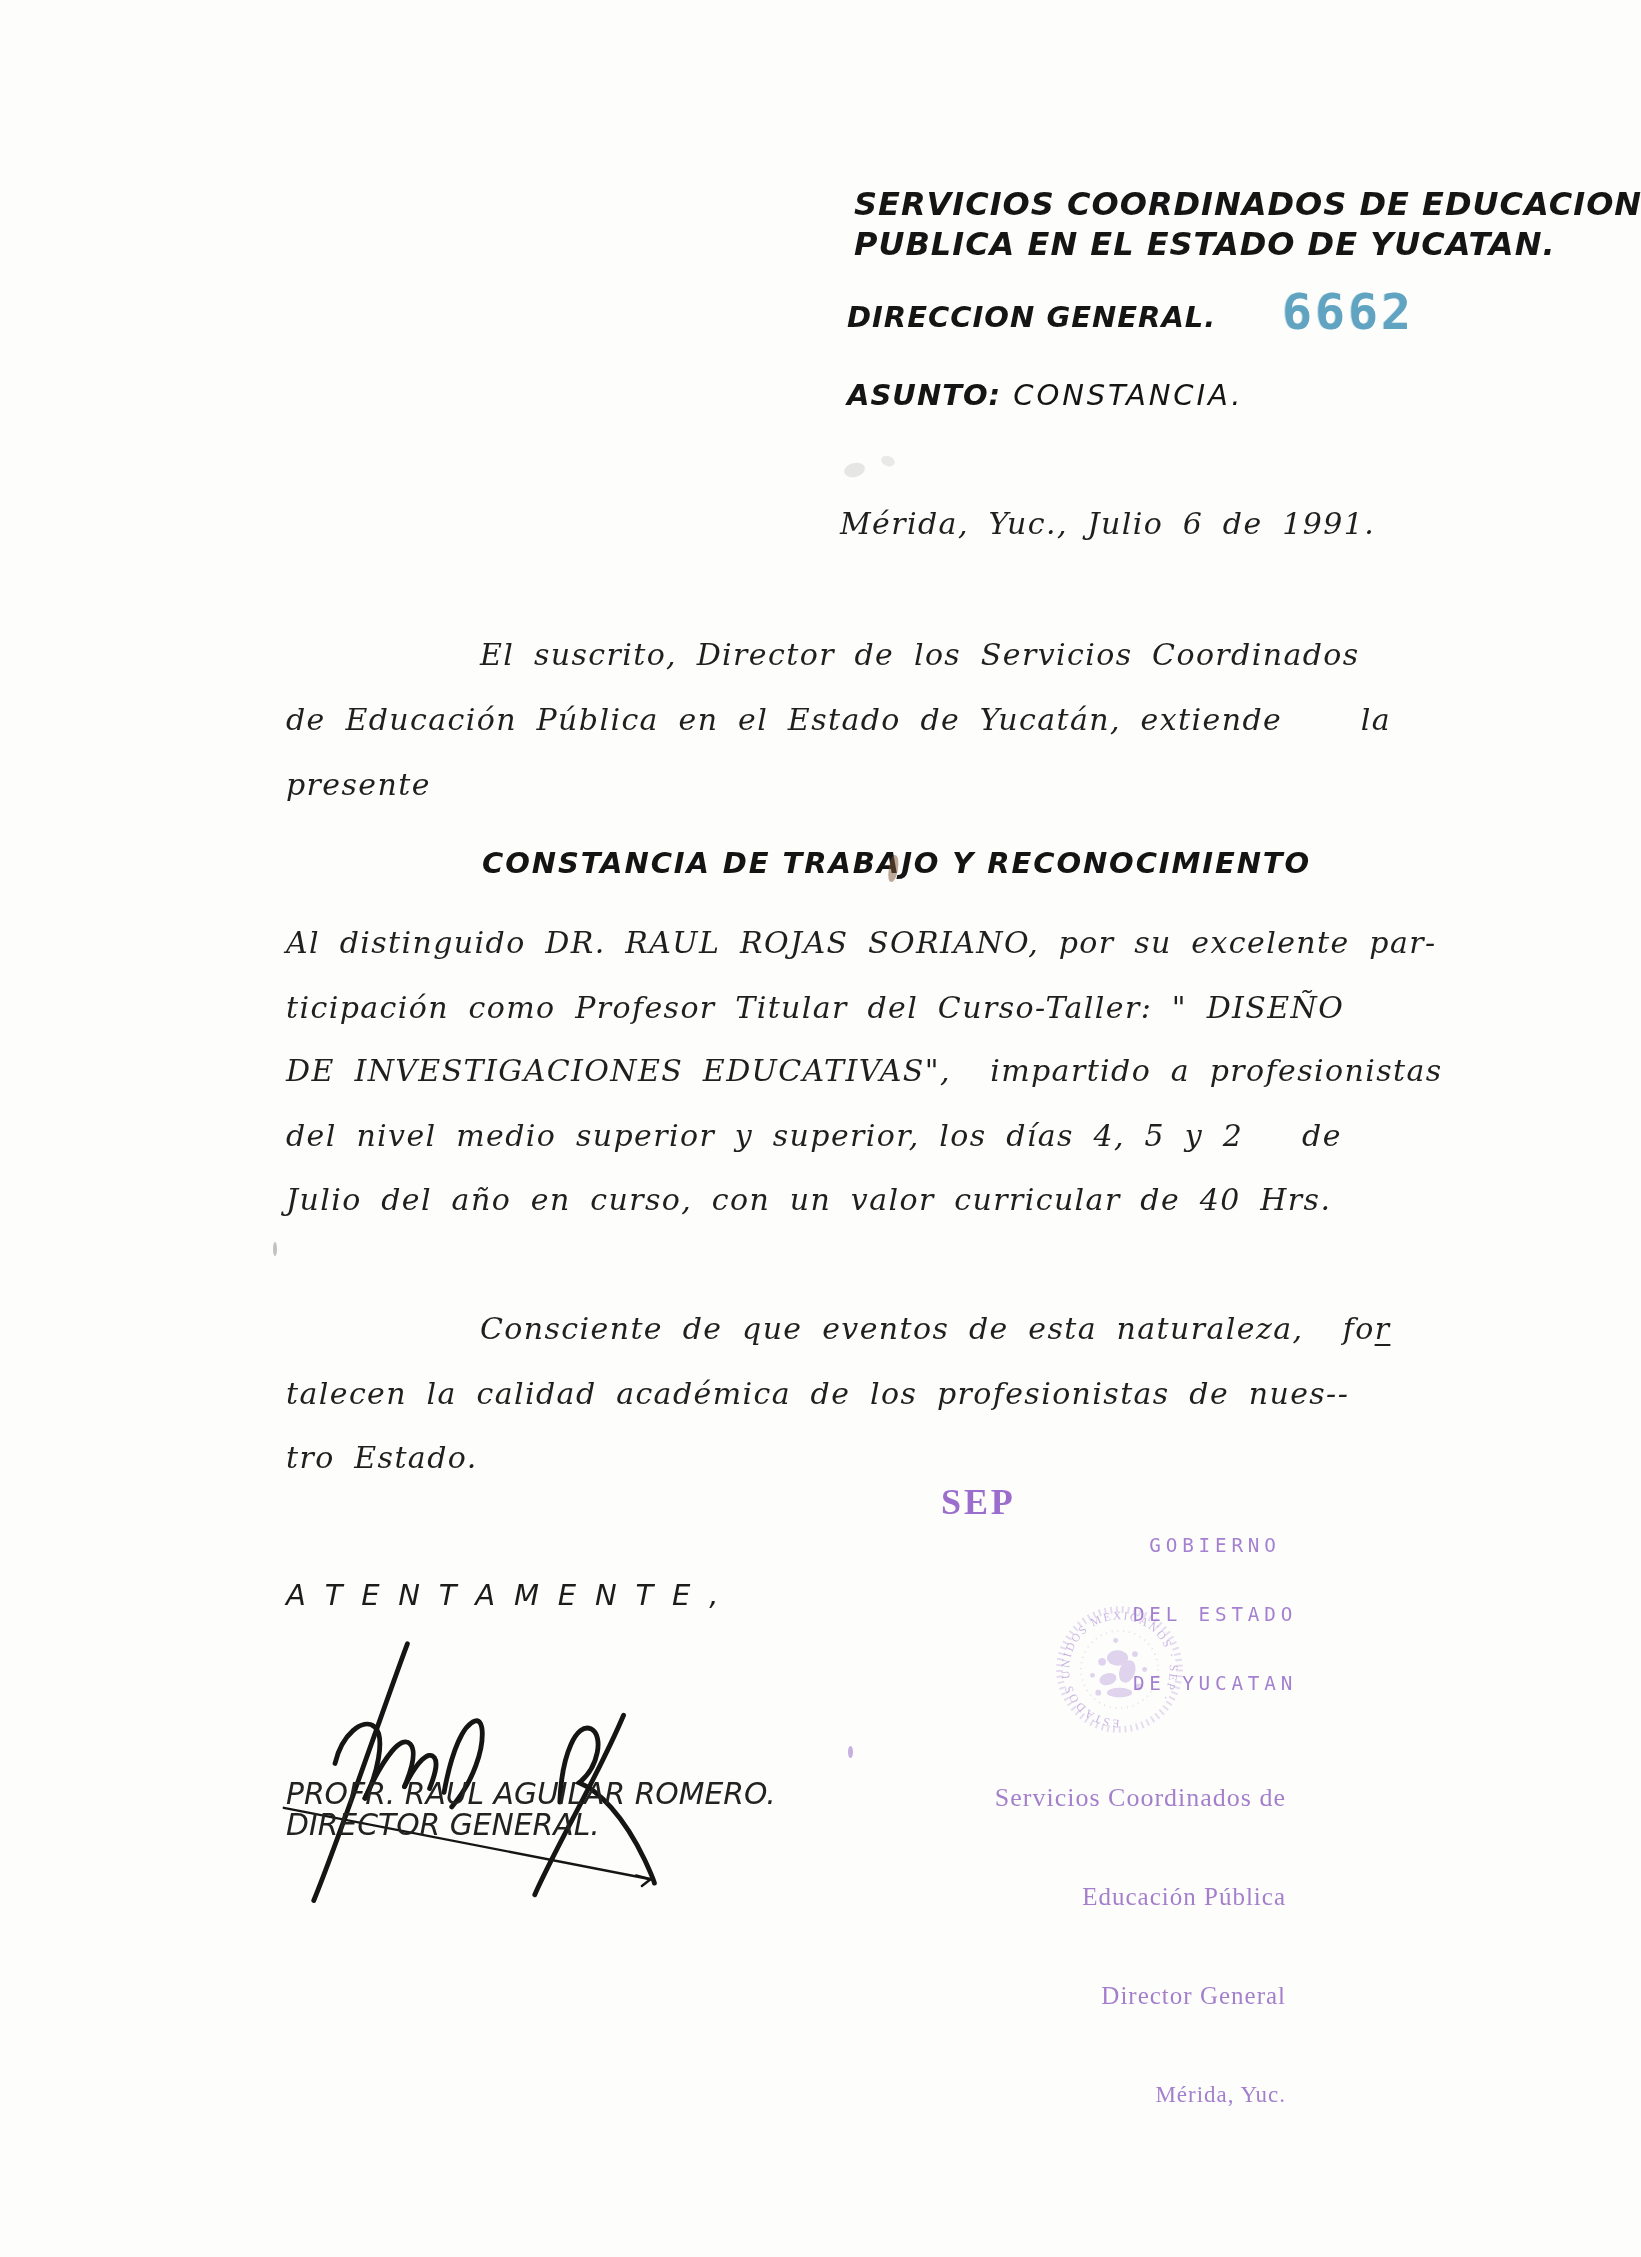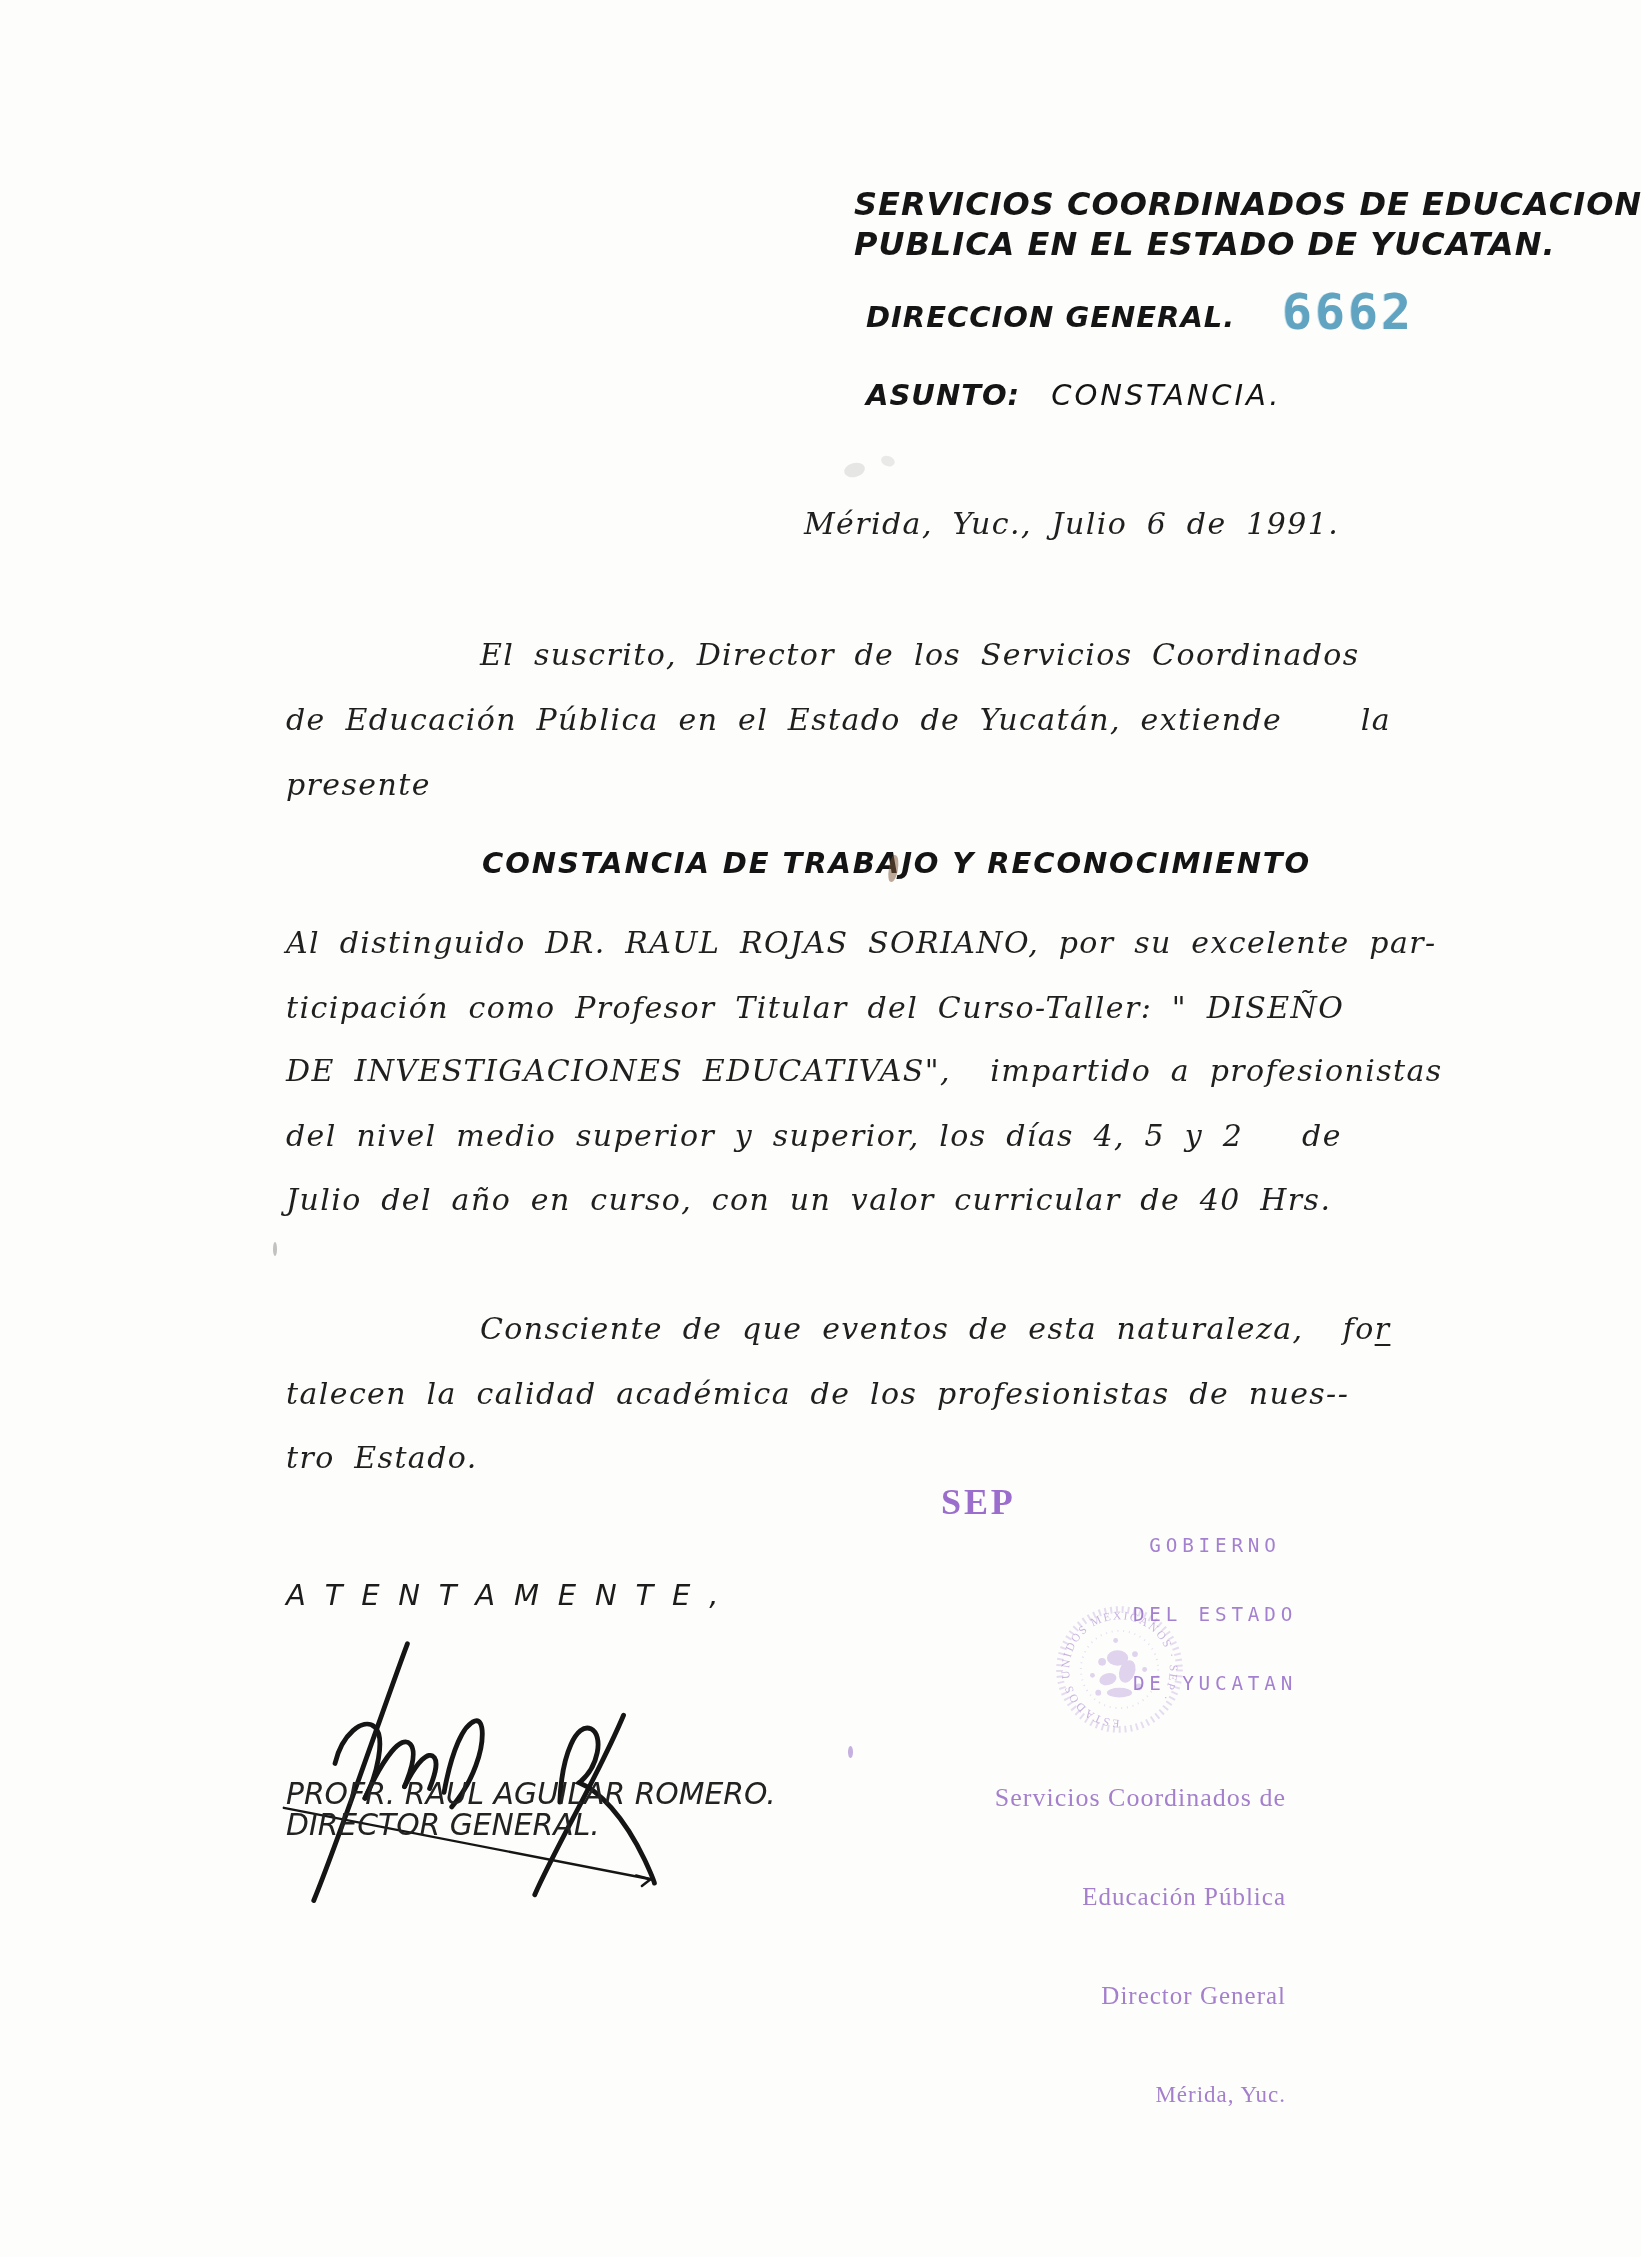--- a/index.html
+++ b/index.html
@@ -20,7 +20,7 @@
     font-size:32px;letter-spacing:1px;
     color:#151515;
   }
-  .head-sm{font-size:29px;margin-left:19px;}
+  .head-sm{font-size:29px;}
   .head-light{font-weight:400;}
   
   .script{

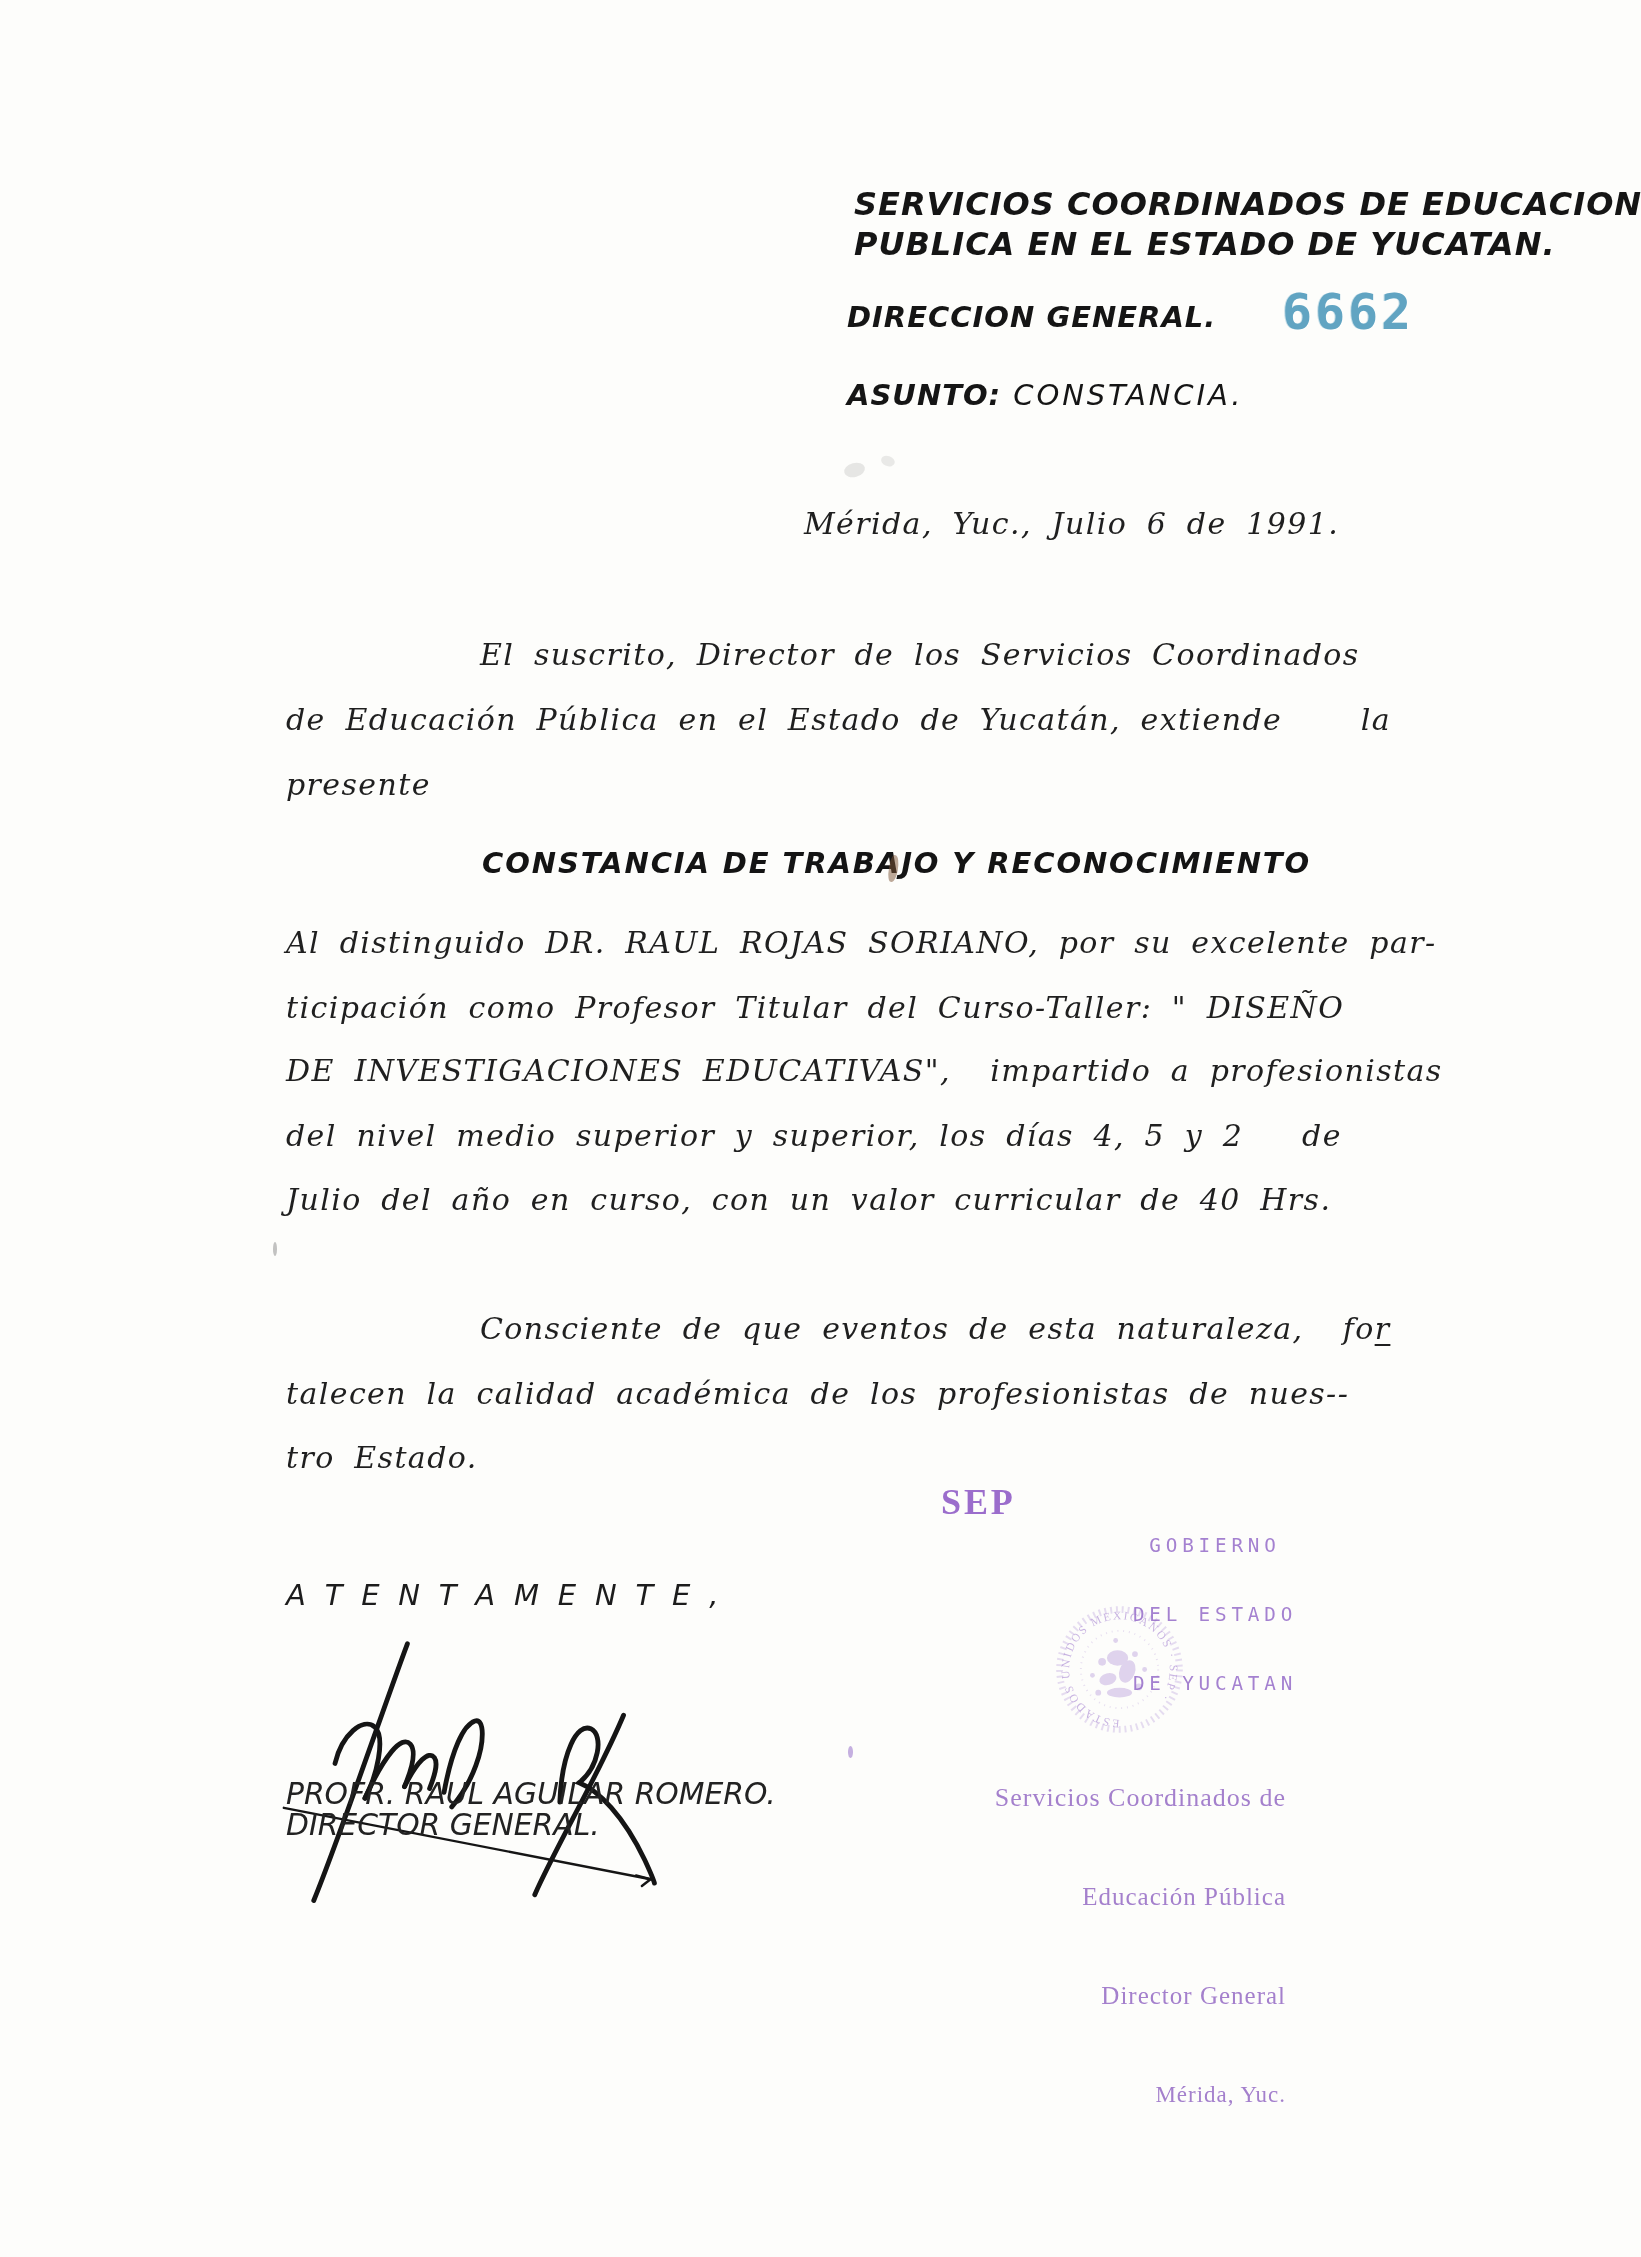--- a/index.html
+++ b/index.html
@@ -91,7 +91,7 @@
 
   <div class="abs" style="left:847px;top:378px;"><span class="head head-sm">ASUNTO:</span><span class="head head-sm head-light" style="letter-spacing:2.9px;"> CONSTANCIA.</span></div>
 
-  <div class="abs script" style="left:804px;top:506px;">Mérida, Yuc., Julio 6 de 1991.</div>
+  <div class="abs script" style="left:840px;top:506px;">Mérida, Yuc., Julio 6 de 1991.</div>
 
   <div class="smudge" style="left:844px;top:463px;width:21px;height:13.5px;background:rgba(90,90,90,.14);transform:rotate(-15deg);"></div>
   <div class="smudge" style="left:881px;top:456px;width:13.5px;height:9.7px;background:rgba(90,90,90,.12);transform:rotate(20deg);"></div>

